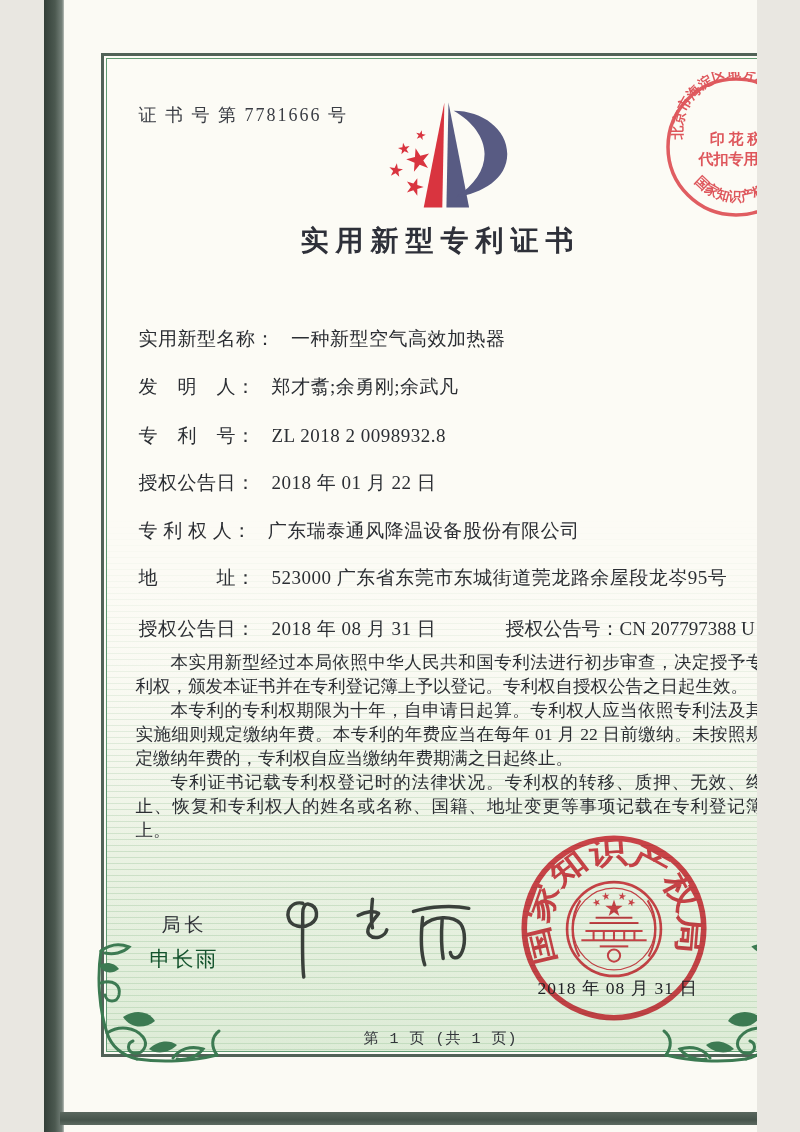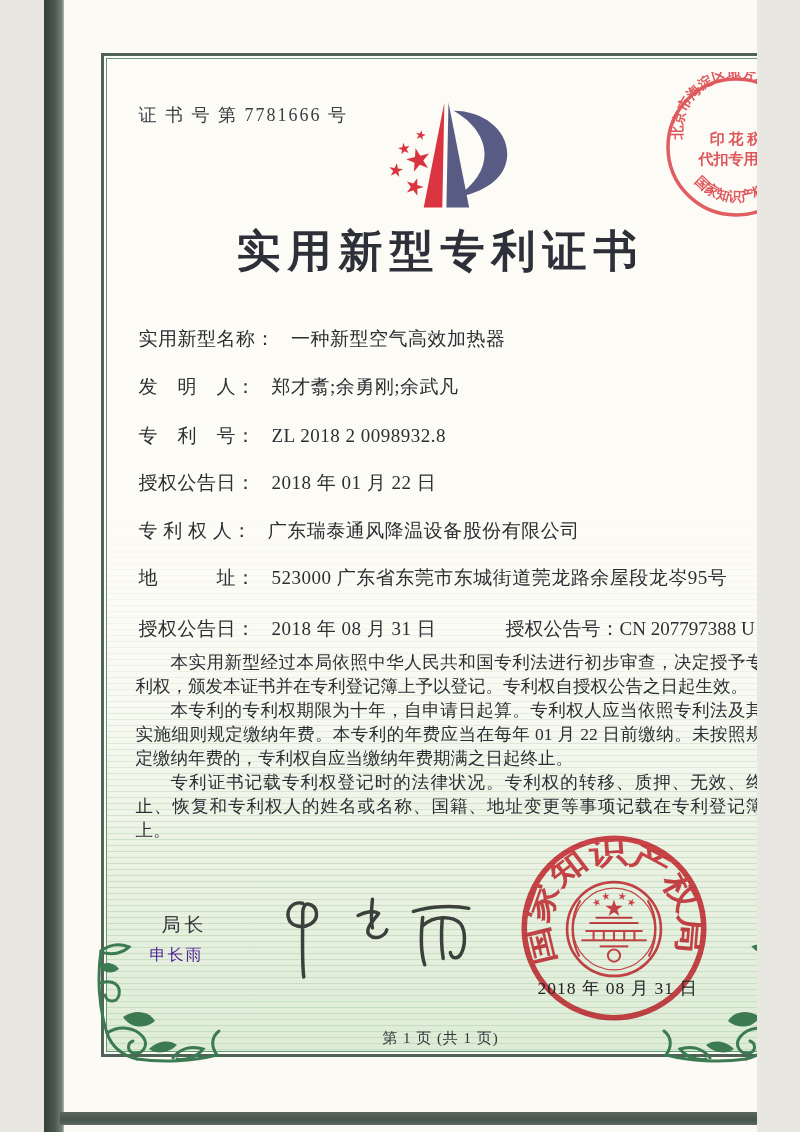--- a/index.html
+++ b/index.html
@@ -29,7 +29,7 @@
   .logo{position:absolute;left:323px;top:96px;width:165px;height:118px;}
   .tax-stamp{position:absolute;left:617px;top:72px;width:150px;height:150px;opacity:.88;mix-blend-mode:multiply;}
   .title{position:absolute;left:57px;top:222px;width:680px;text-align:center;
-    font-size:44px;font-weight:600;letter-spacing:7px;color:#2e3039;}
+    font-size:28px;font-weight:600;letter-spacing:7px;color:#2e3039;}
   .row{position:absolute;left:95px;font-size:19px;letter-spacing:.5px;white-space:nowrap;color:#2b2e33;}
   .row .lbl{margin-right:16px;}
   .grant-no{position:absolute;left:455px;top:616px;font-size:19px;white-space:nowrap;margin-left:7px;}

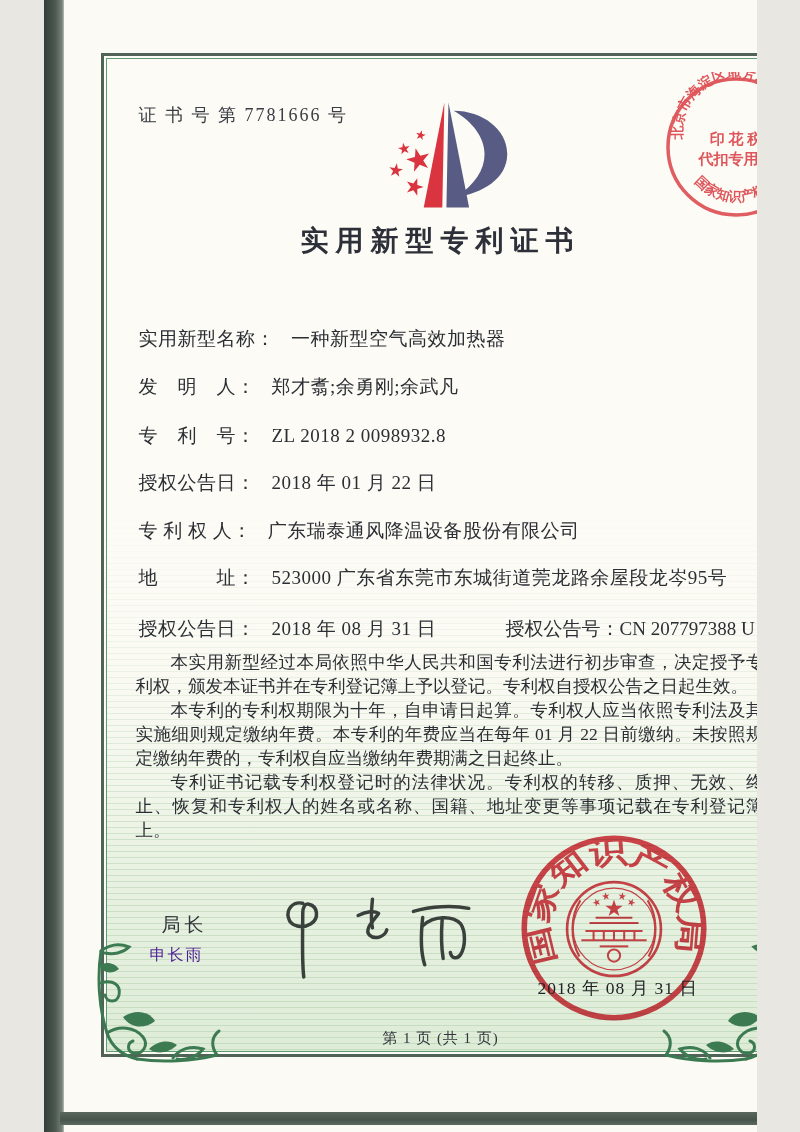--- a/index.html
+++ b/index.html
@@ -36,7 +36,7 @@
   .body-text{position:absolute;left:92px;top:650px;width:628px;font-size:17.5px;line-height:24px;text-align:justify;color:#2b2e33;}
   .body-text p{margin:0;text-indent:2em;}
   .director-title{position:absolute;left:118px;top:912px;font-size:19px;letter-spacing:4px;color:#2f3237;text-align:right;}
-  .director-name{position:absolute;left:106px;top:945px;font-size:16px;letter-spacing:2px;color:#4c1d95;}
+  .director-name{position:absolute;left:106px;top:945px;font-size:21px;letter-spacing:2px;color:#14532d;}
   .signature{position:absolute;left:228px;top:886px;width:205px;height:98px;}
   .seal{position:absolute;left:468px;top:826px;width:204px;height:204px;opacity:.9;mix-blend-mode:multiply;}
   .seal-date{position:absolute;left:494px;top:976px;font-size:17.5px;letter-spacing:1px;color:#1f2125;z-index:6;}

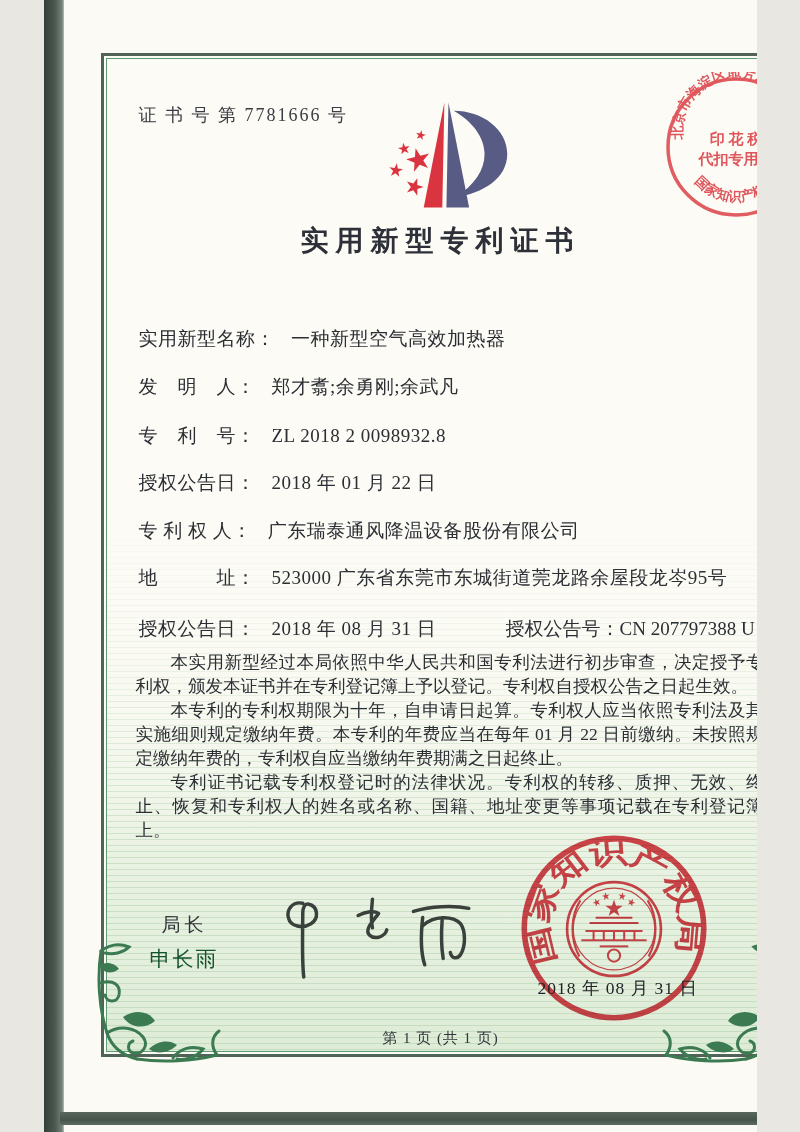--- a/index.html
+++ b/index.html
@@ -40,7 +40,7 @@
   .signature{position:absolute;left:228px;top:886px;width:205px;height:98px;}
   .seal{position:absolute;left:468px;top:826px;width:204px;height:204px;opacity:.9;mix-blend-mode:multiply;}
   .seal-date{position:absolute;left:494px;top:976px;font-size:17.5px;letter-spacing:1px;color:#1f2125;z-index:6;}
-  .footer{position:absolute;left:57px;top:1029px;width:680px;text-align:center;font-size:15px;letter-spacing:1px;color:#33363b;}
+  .footer{position:absolute;left:57px;top:1029px;width:680px;text-align:center;font-size:15px;letter-spacing:1px;color:#33363b;font-family:Liberation Mono, monospace;}
   .ornament{position:absolute;width:130px;height:130px;}
   .ornament.left{left:49px;top:937px;}
   .ornament.right{left:616px;top:937px;transform:scaleX(-1);}

